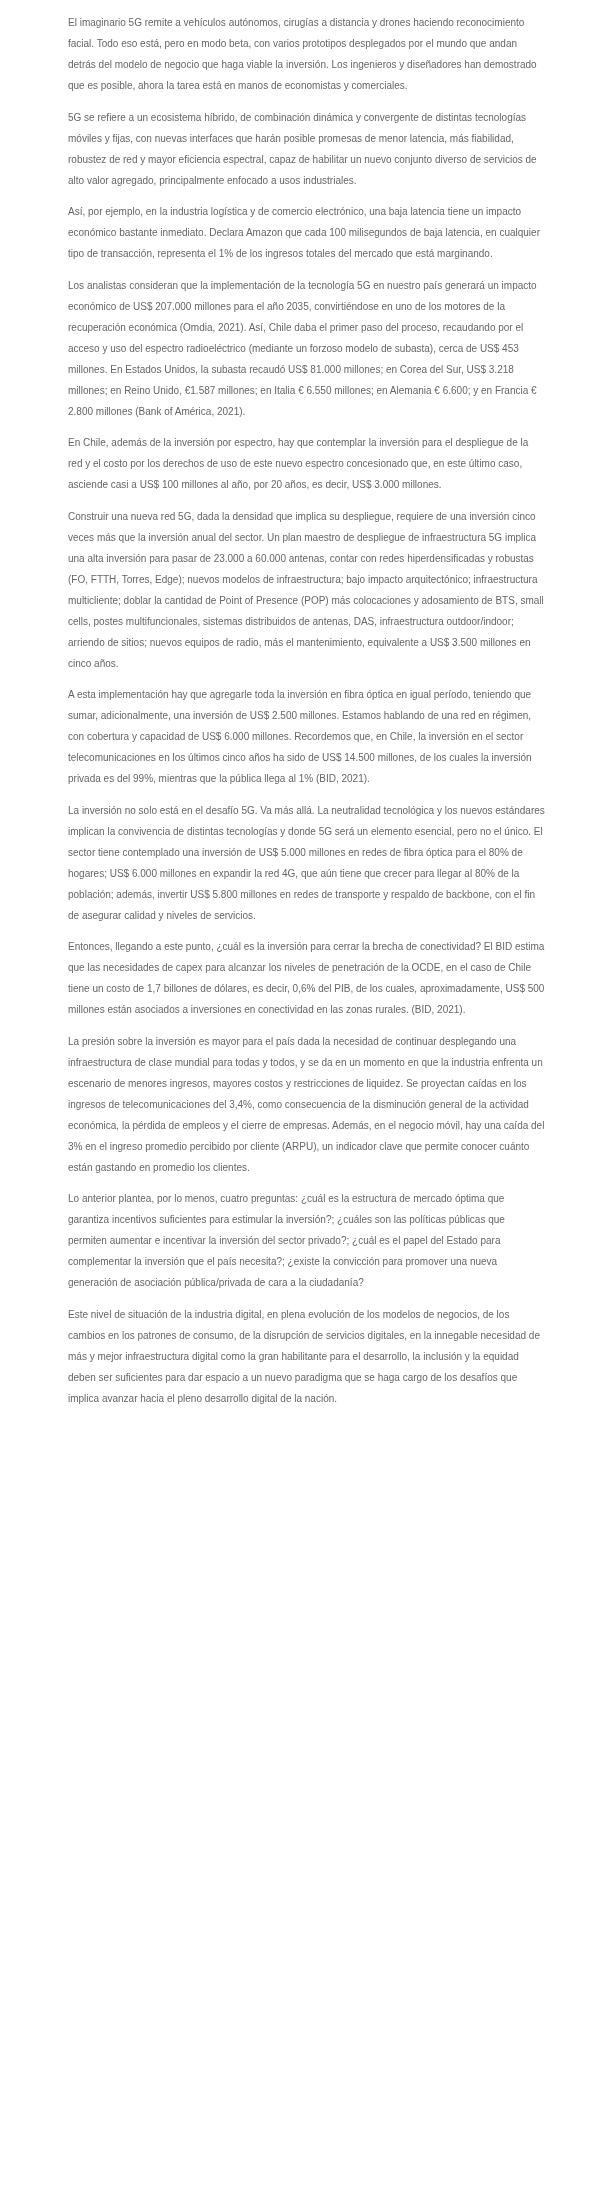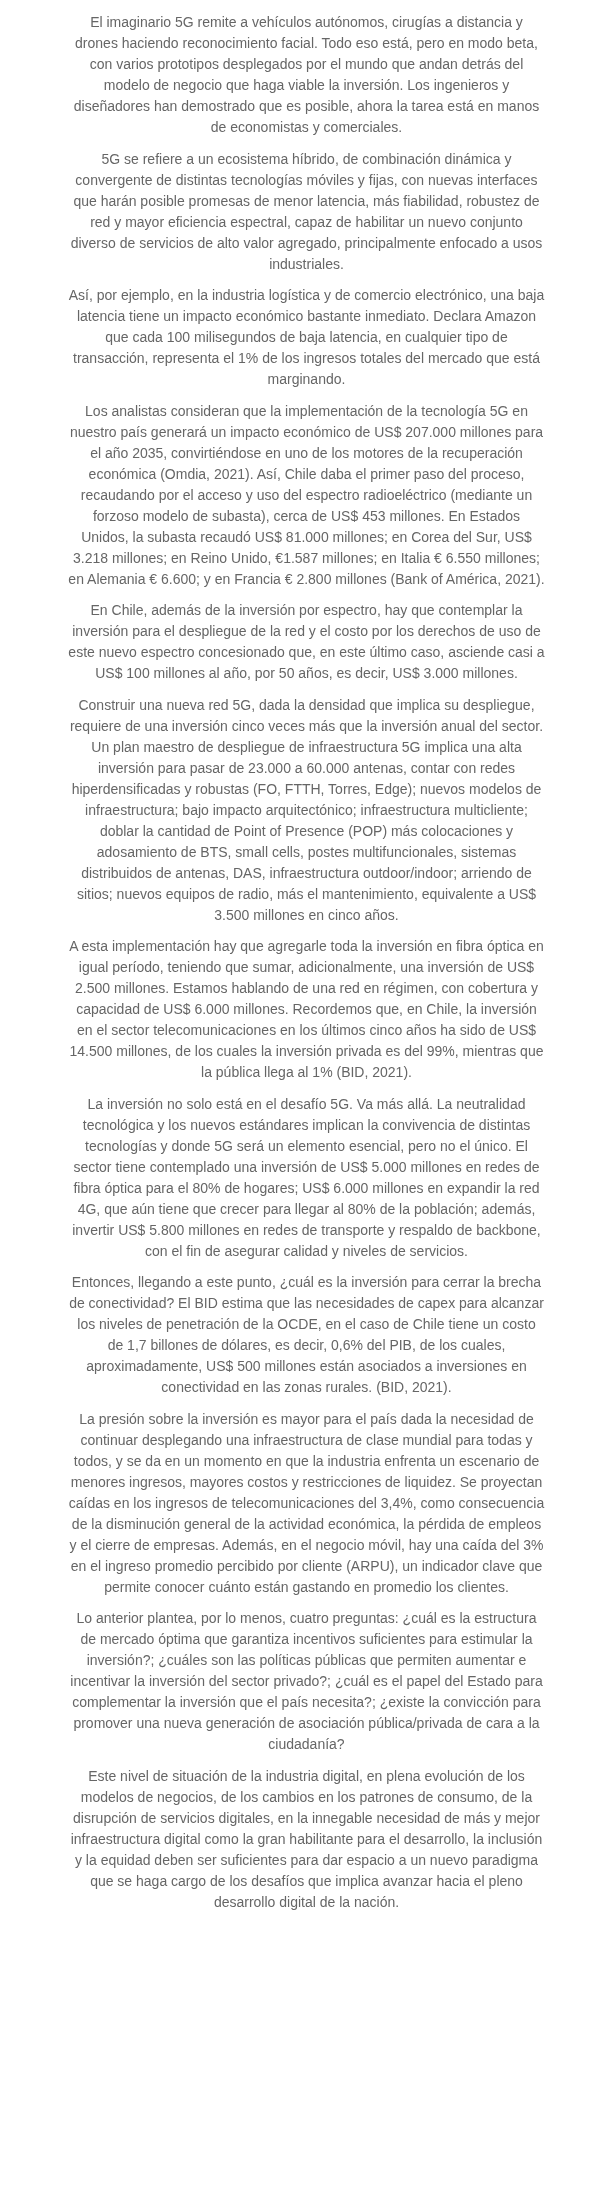--- a/index.html
+++ b/index.html
@@ -17,10 +17,10 @@
     box-sizing: content-box;
     width: 477px;
     padding: 12px 65px 40px 68px;
-    font-size: 14px;
+    font-size: 10px;
     line-height: 21px;
     color: #666666;
-    text-align: center;
+    text-align: left;
     -webkit-font-smoothing: antialiased;
   }
   .article-body p {

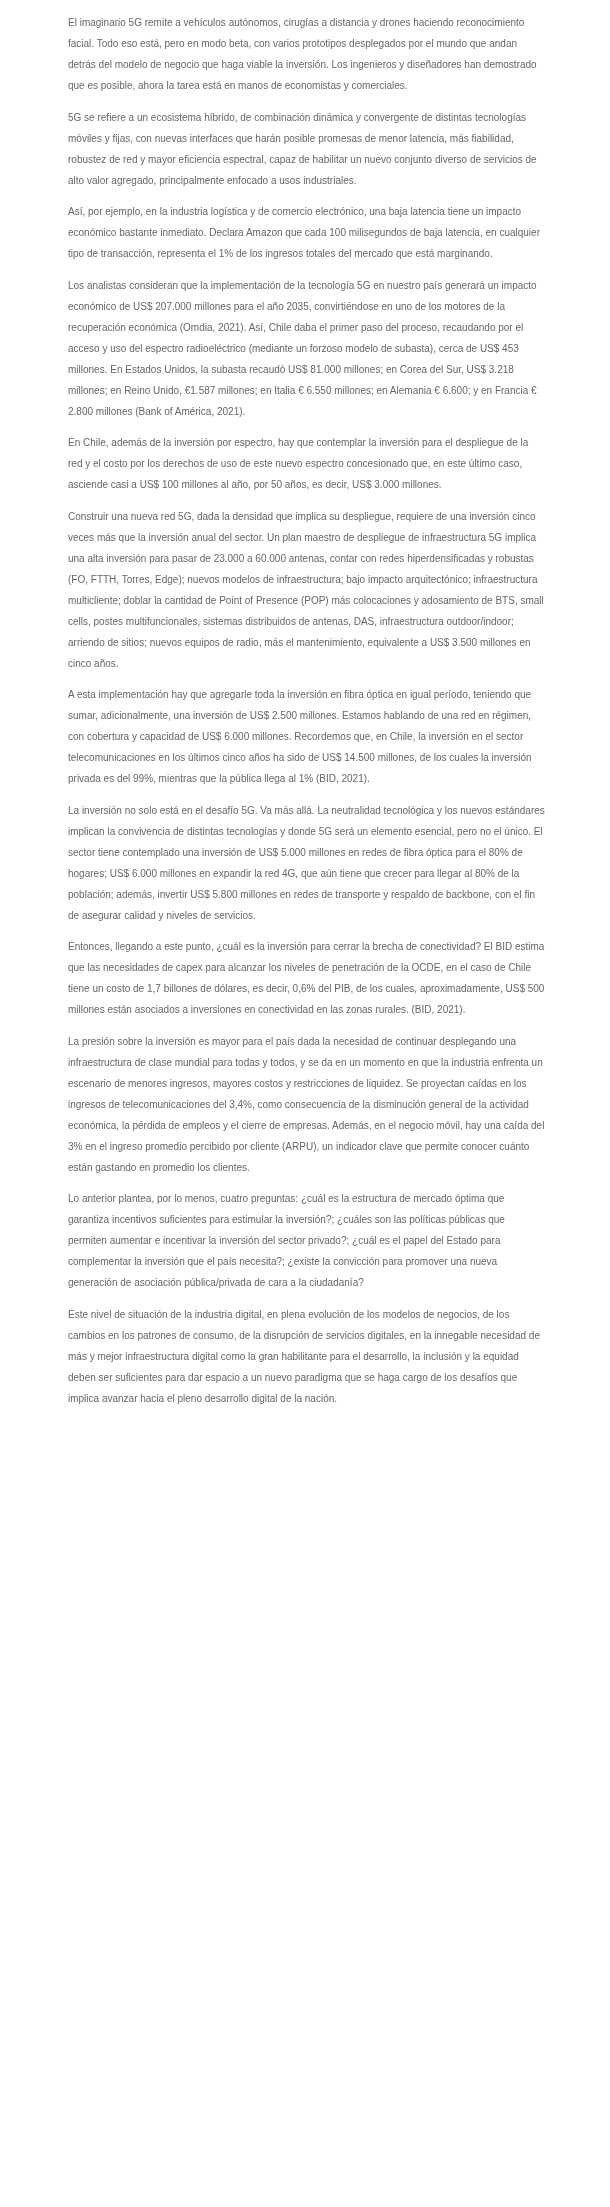--- a/index.html
+++ b/index.html
@@ -35,7 +35,7 @@
   <p>5G se refiere a un ecosistema híbrido, de combinación dinámica y convergente de distintas tecnologías móviles y fijas, con nuevas interfaces que harán posible promesas de menor latencia, más fiabilidad, robustez de red y mayor eficiencia espectral, capaz de habilitar un nuevo conjunto diverso de servicios de alto valor agregado, principalmente enfocado a usos industriales.</p>
   <p>Así, por ejemplo, en la industria logística y de comercio electrónico, una baja latencia tiene un impacto económico bastante inmediato. Declara Amazon que cada 100 milisegundos de baja latencia, en cualquier tipo de transacción, representa el 1% de los ingresos totales del mercado que está marginando.</p>
   <p>Los analistas consideran que la implementación de la tecnología 5G en nuestro país generará un impacto económico de US$ 207.000 millones para el año 2035, convirtiéndose en uno de los motores de la recuperación económica (Omdia, 2021). Así, Chile daba el primer paso del proceso, recaudando por el acceso y uso del espectro radioeléctrico (mediante un forzoso modelo de subasta), cerca de US$ 453 millones. En Estados Unidos, la subasta recaudó US$ 81.000 millones; en Corea del Sur, US$ 3.218 millones; en Reino Unido, €1.587 millones; en Italia € 6.550 millones; en Alemania € 6.600; y en Francia € 2.800 millones (Bank of América, 2021).</p>
-  <p>En Chile, además de la inversión por espectro, hay que contemplar la inversión para el despliegue de la red y el costo por los derechos de uso de este nuevo espectro concesionado que, en este último caso, asciende casi a US$ 100 millones al año, por 50 años, es decir, US$ 3.000 millones.</p>
+  <p>En Chile, además de la inversión por espectro, hay que contemplar la inversión para el despliegue de la red y el costo por los derechos de uso de este nuevo espectro concesionado que, en este último caso, asciende casi a US$ 100 millones al año, por 20 años, es decir, US$ 3.000 millones.</p>
   <p>Construir una nueva red 5G, dada la densidad que implica su despliegue, requiere de una inversión cinco veces más que la inversión anual del sector. Un plan maestro de despliegue de infraestructura 5G implica una alta inversión para pasar de 23.000 a 60.000 antenas, contar con redes hiperdensificadas y robustas (FO, FTTH, Torres, Edge); nuevos modelos de infraestructura; bajo impacto arquitectónico; infraestructura multicliente; doblar la cantidad de Point of Presence (POP) más colocaciones y adosamiento de BTS, small cells, postes multifuncionales, sistemas distribuidos de antenas, DAS, infraestructura outdoor/indoor; arriendo de sitios; nuevos equipos de radio, más el mantenimiento, equivalente a US$ 3.500 millones en cinco años.</p>
   <p>A esta implementación hay que agregarle toda la inversión en fibra óptica en igual período, teniendo que sumar, adicionalmente, una inversión de US$ 2.500 millones. Estamos hablando de una red en régimen, con cobertura y capacidad de US$ 6.000 millones. Recordemos que, en Chile, la inversión en el sector telecomunicaciones en los últimos cinco años ha sido de US$ 14.500 millones, de los cuales la inversión privada es del 99%, mientras que la pública llega al 1% (BID, 2021).</p>
   <p>La inversión no solo está en el desafío 5G. Va más allá. La neutralidad tecnológica y los nuevos estándares implican la convivencia de distintas tecnologías y donde 5G será un elemento esencial, pero no el único. El sector tiene contemplado una inversión de US$ 5.000 millones en redes de fibra óptica para el 80% de hogares; US$ 6.000 millones en expandir la red 4G, que aún tiene que crecer para llegar al 80% de la población; además, invertir US$ 5.800 millones en redes de transporte y respaldo de backbone, con el fin de asegurar calidad y niveles de servicios.</p>

